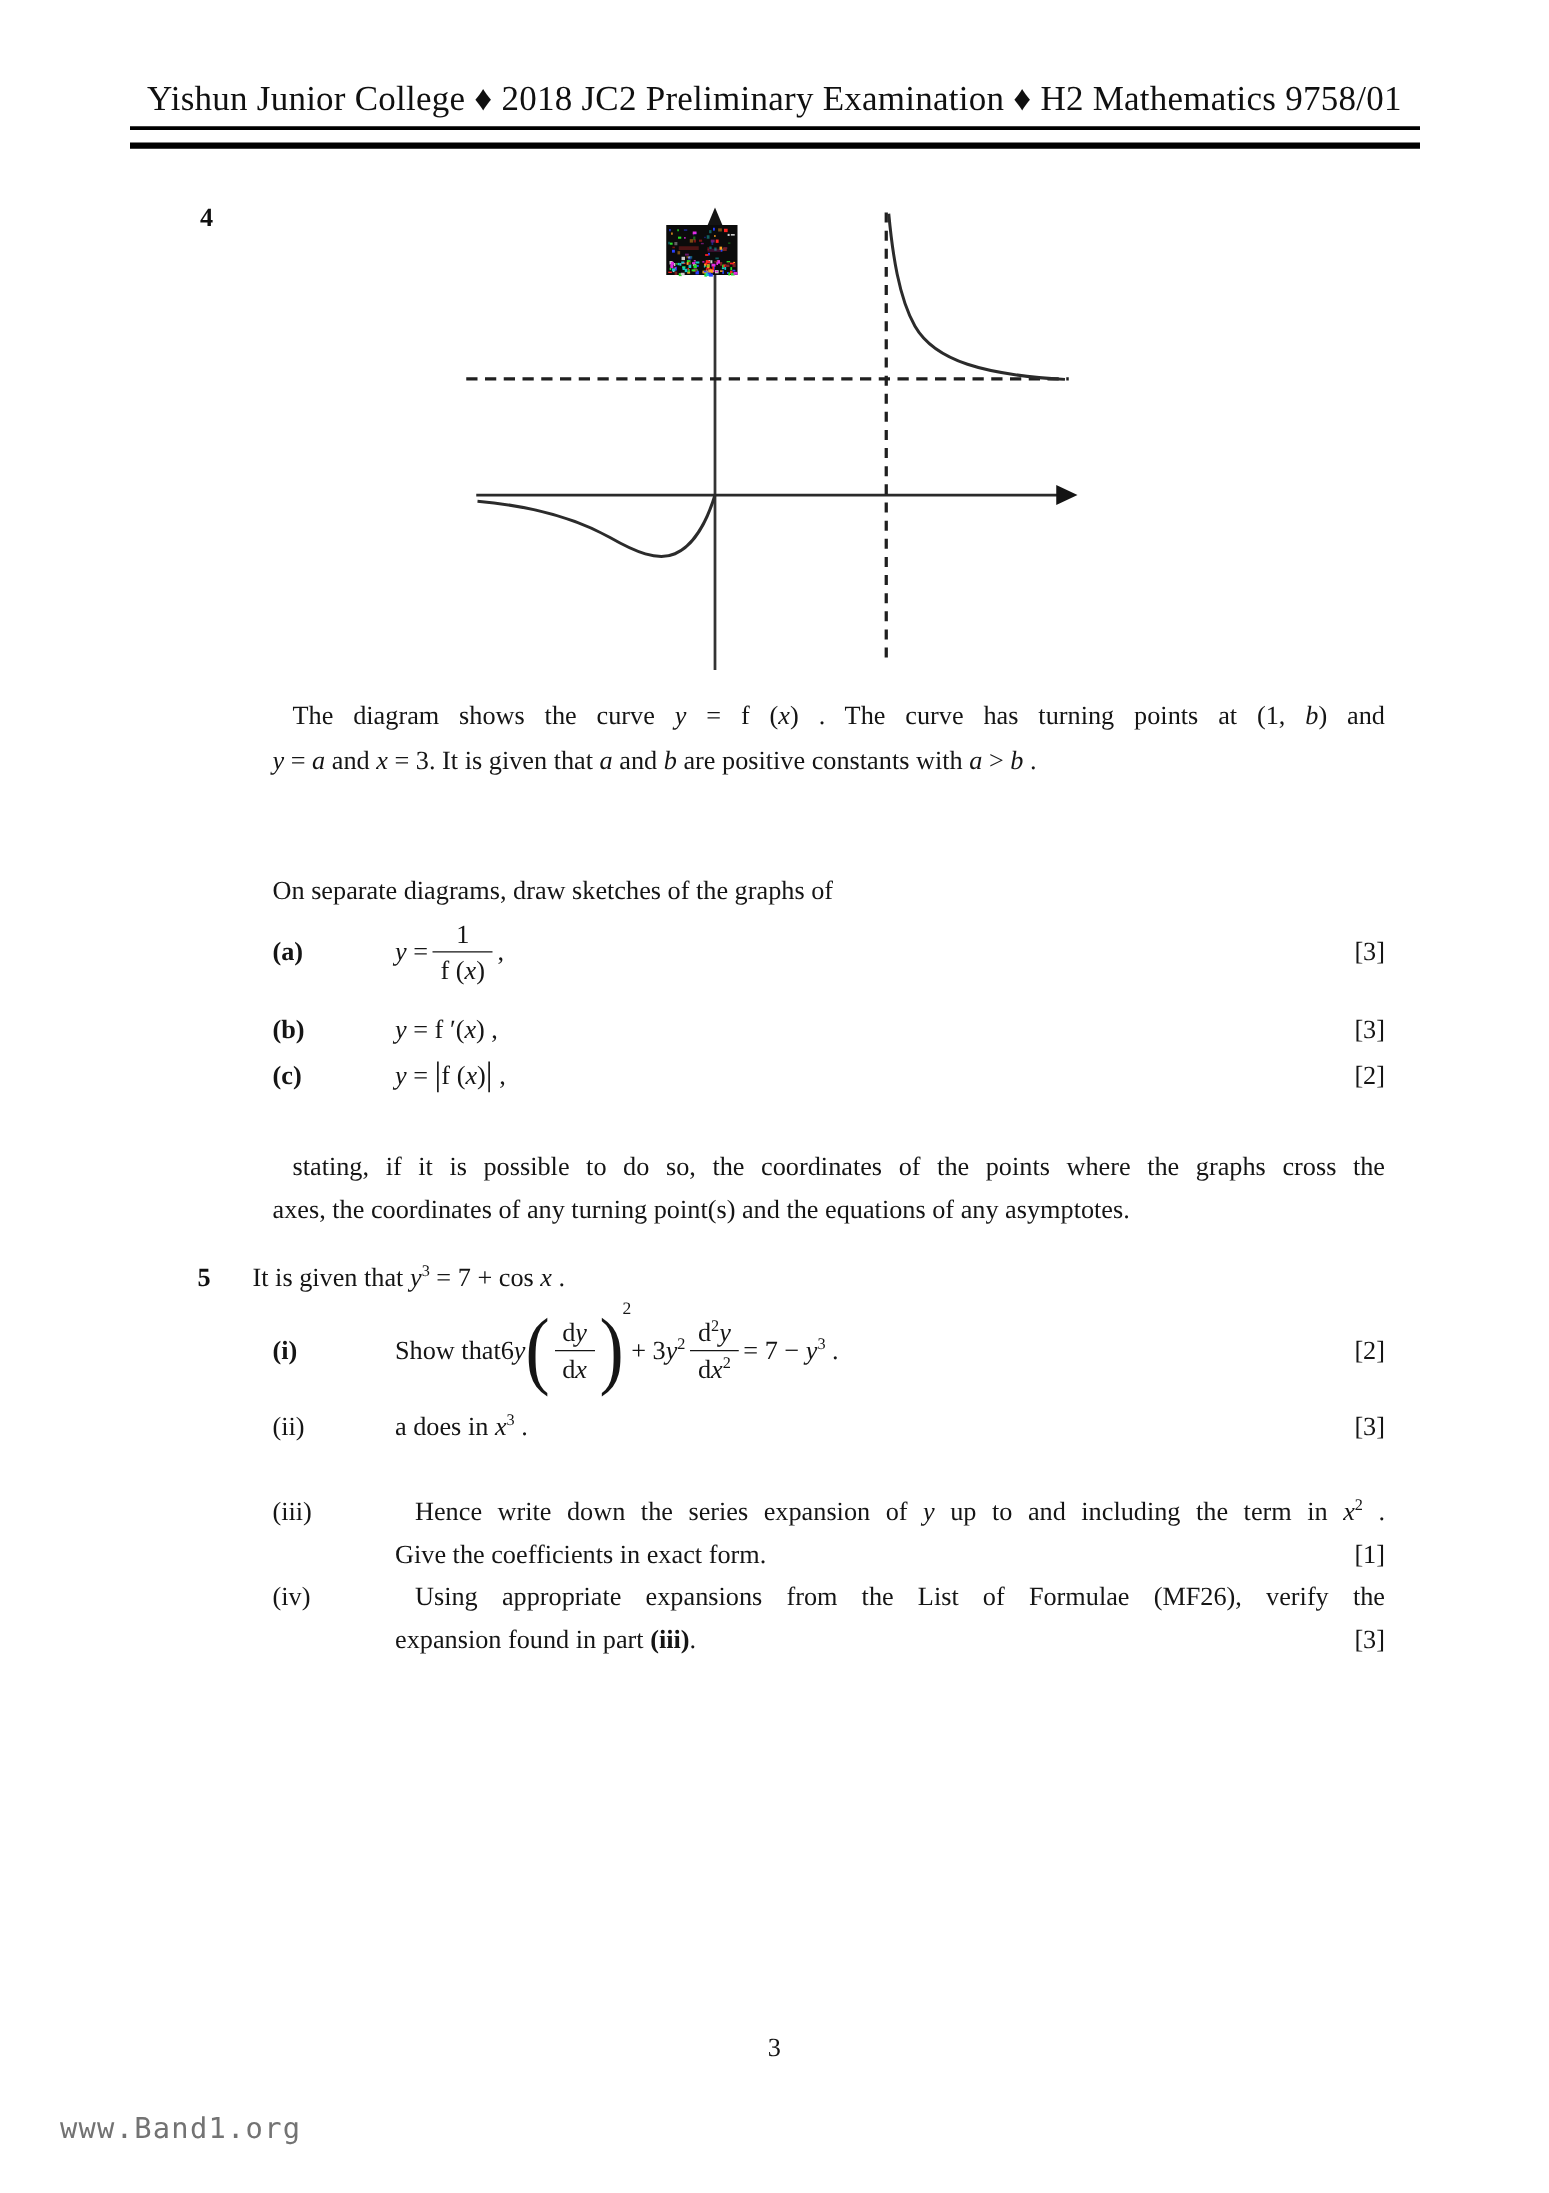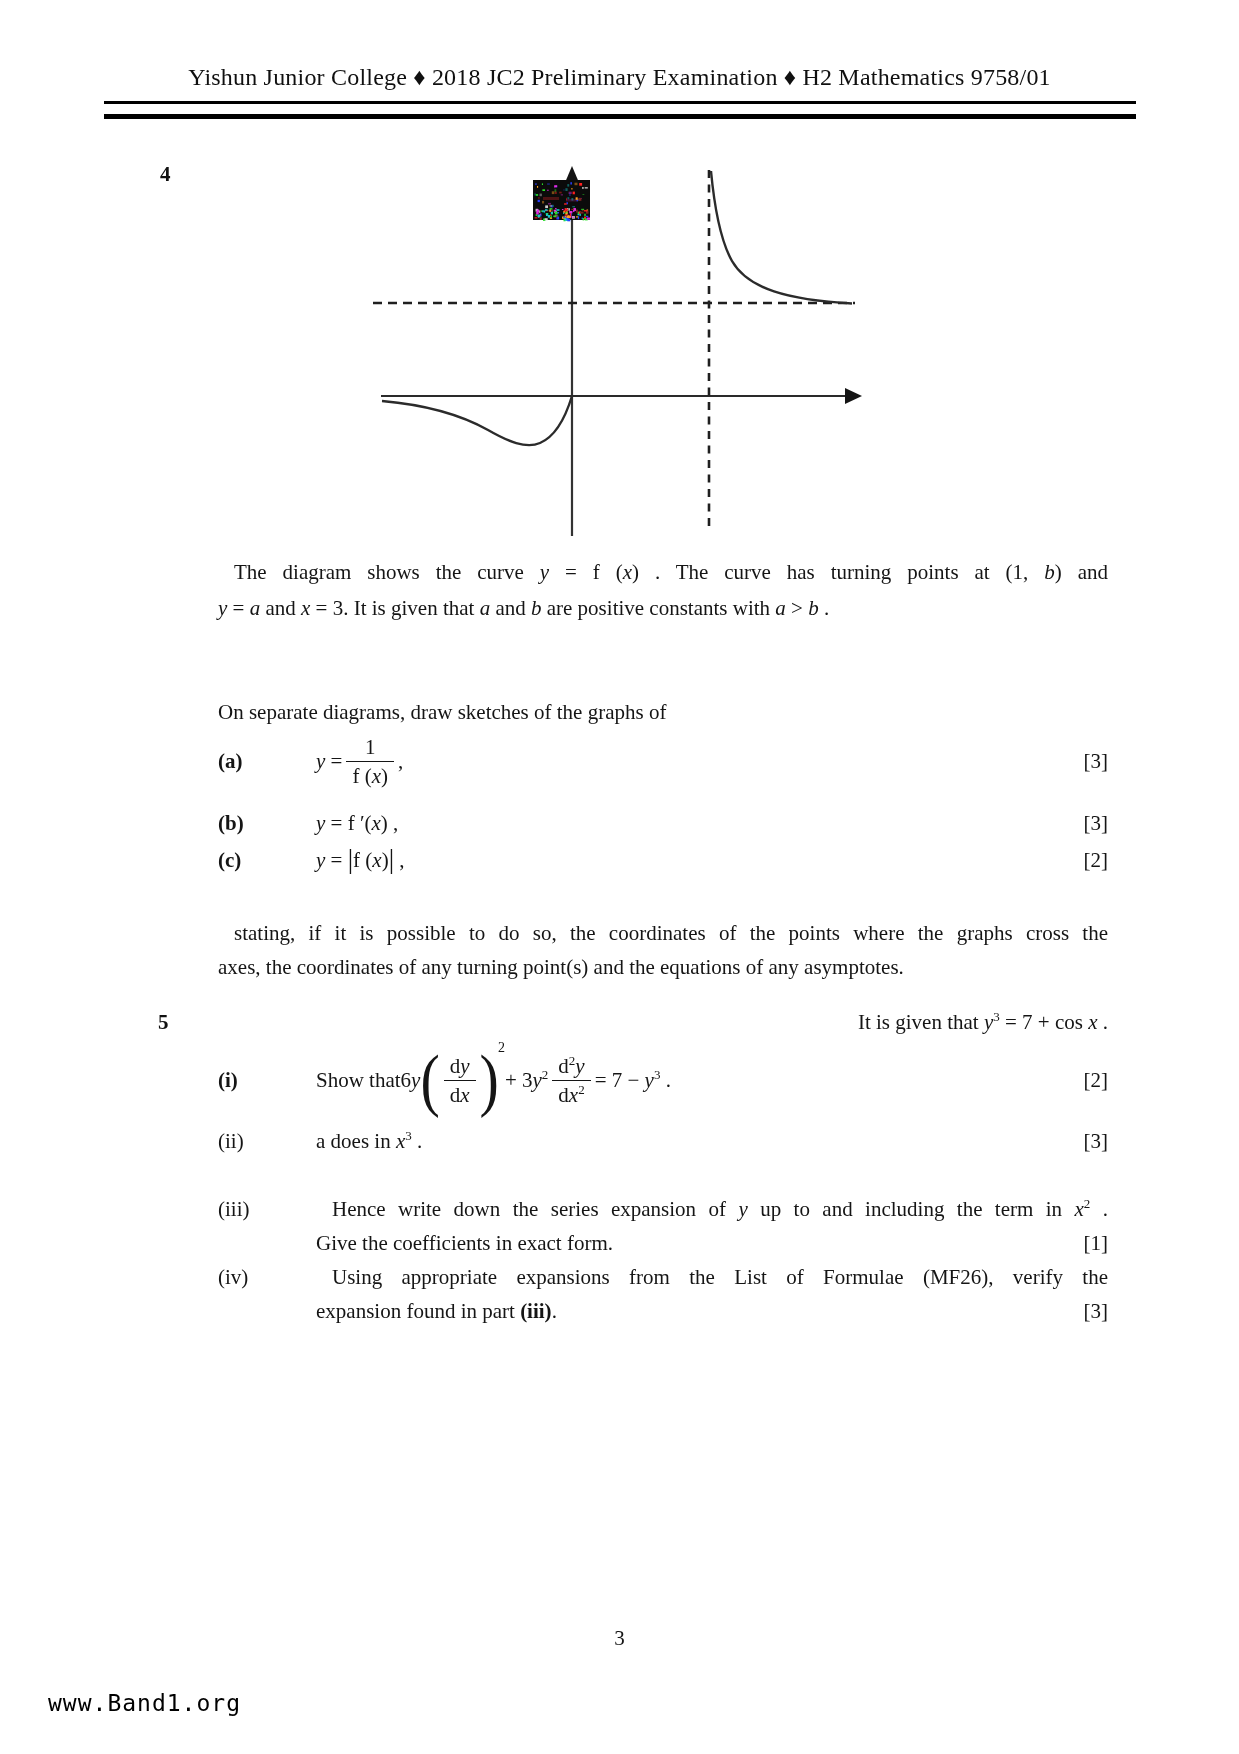--- a/index.html
+++ b/index.html
@@ -16,7 +16,7 @@
   .header{
     top:64px;left:0;width:1239px;
     text-align:center;
-    font-size:24px;
+    font-size:28px;
     letter-spacing:0.2px;
     color:#101010;
   }

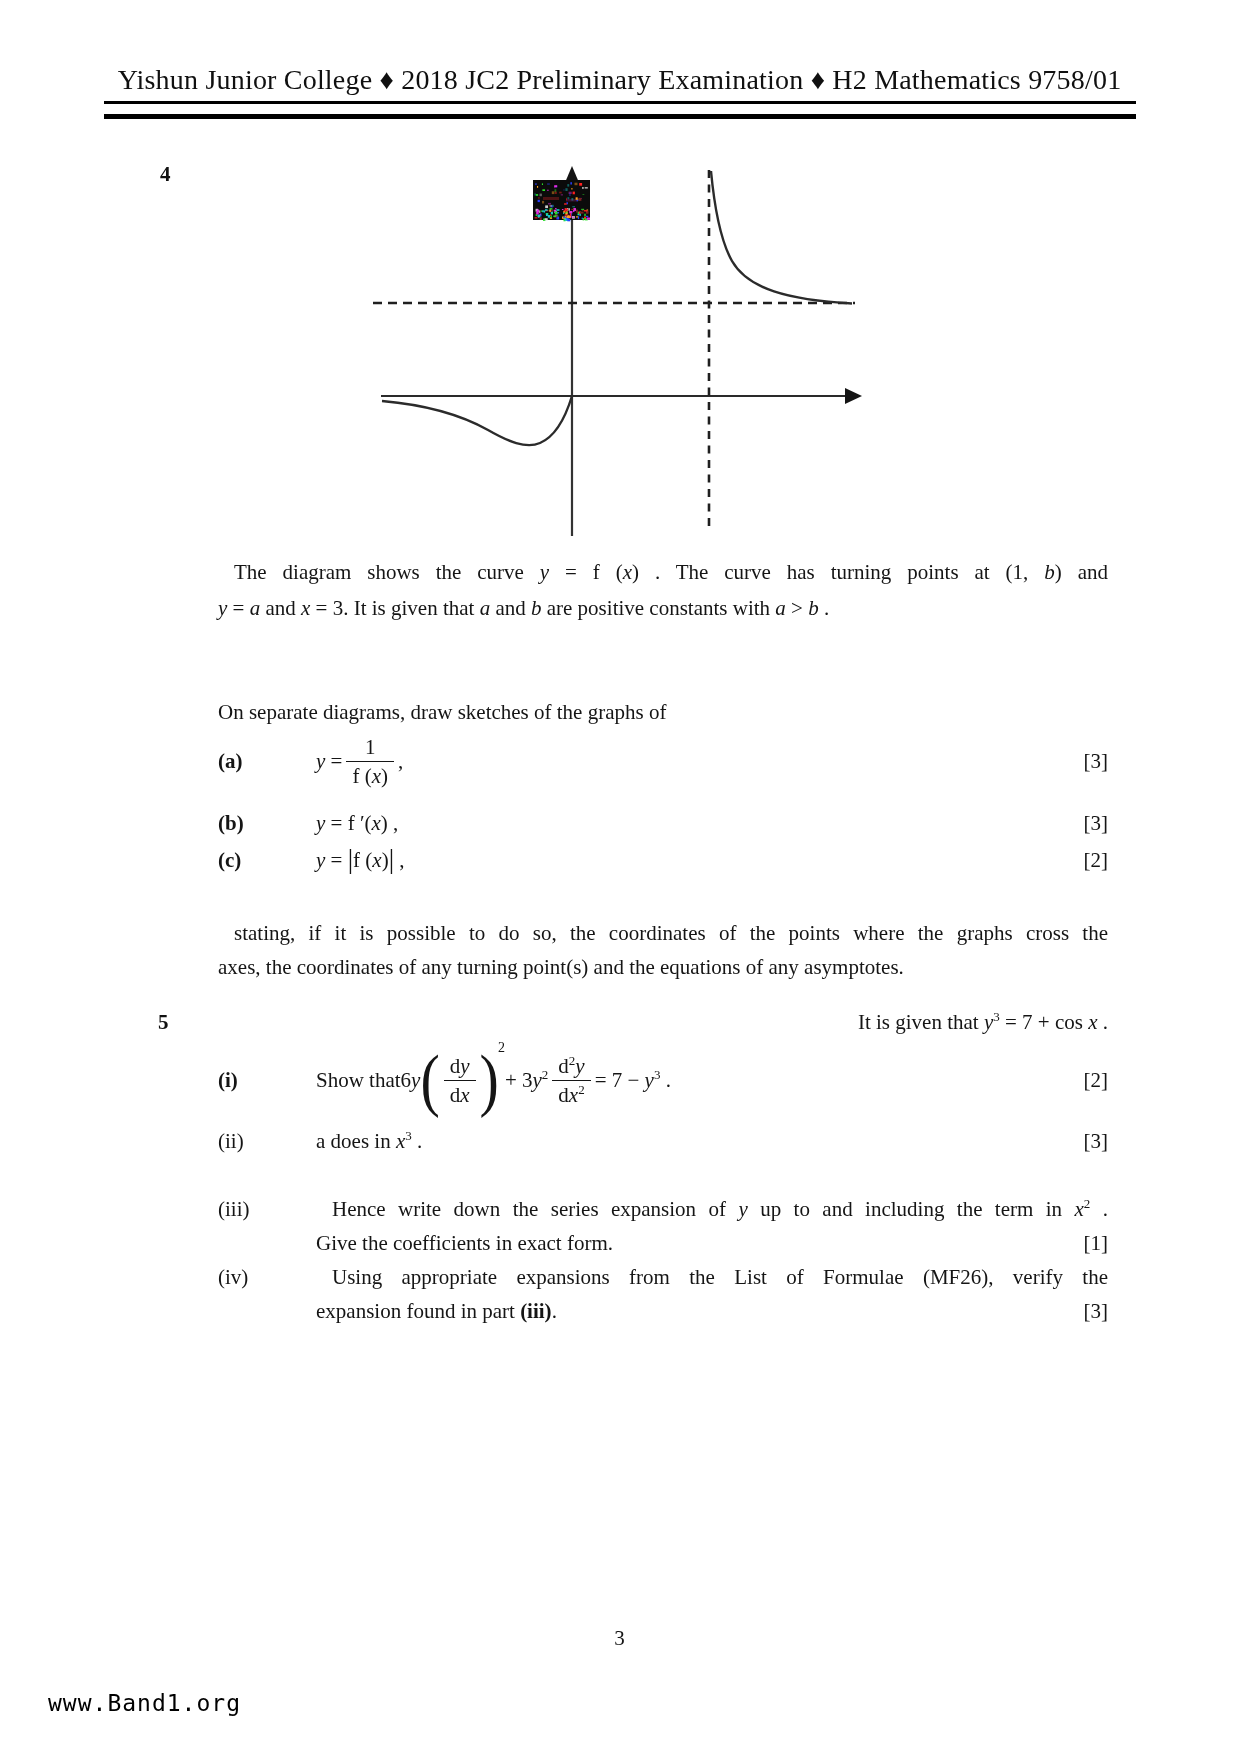--- a/index.html
+++ b/index.html
@@ -281,7 +281,7 @@
   </div>
 
   <div class="abs qnum" style="top:1010px;left:158px;">5</div>
-  <div class="abs" style="top:1010px;left:218px;width:890px;text-align:right;"><span>It is given that  </span><span class="seg-i">y</span><span class="seg-sup">3</span><span> = 7 + cos </span><span class="seg-i">x</span><span> .</span></div>
+  <div class="abs" style="top:1010px;left:202px;width:890px;"><span>It is given that  </span><span class="seg-i">y</span><span class="seg-sup">3</span><span> = 7 + cos </span><span class="seg-i">x</span><span> .</span></div>
 
   <div class="abs row" style="top:1036px;height:88px;">
     <span class="rlabel">(i)</span>

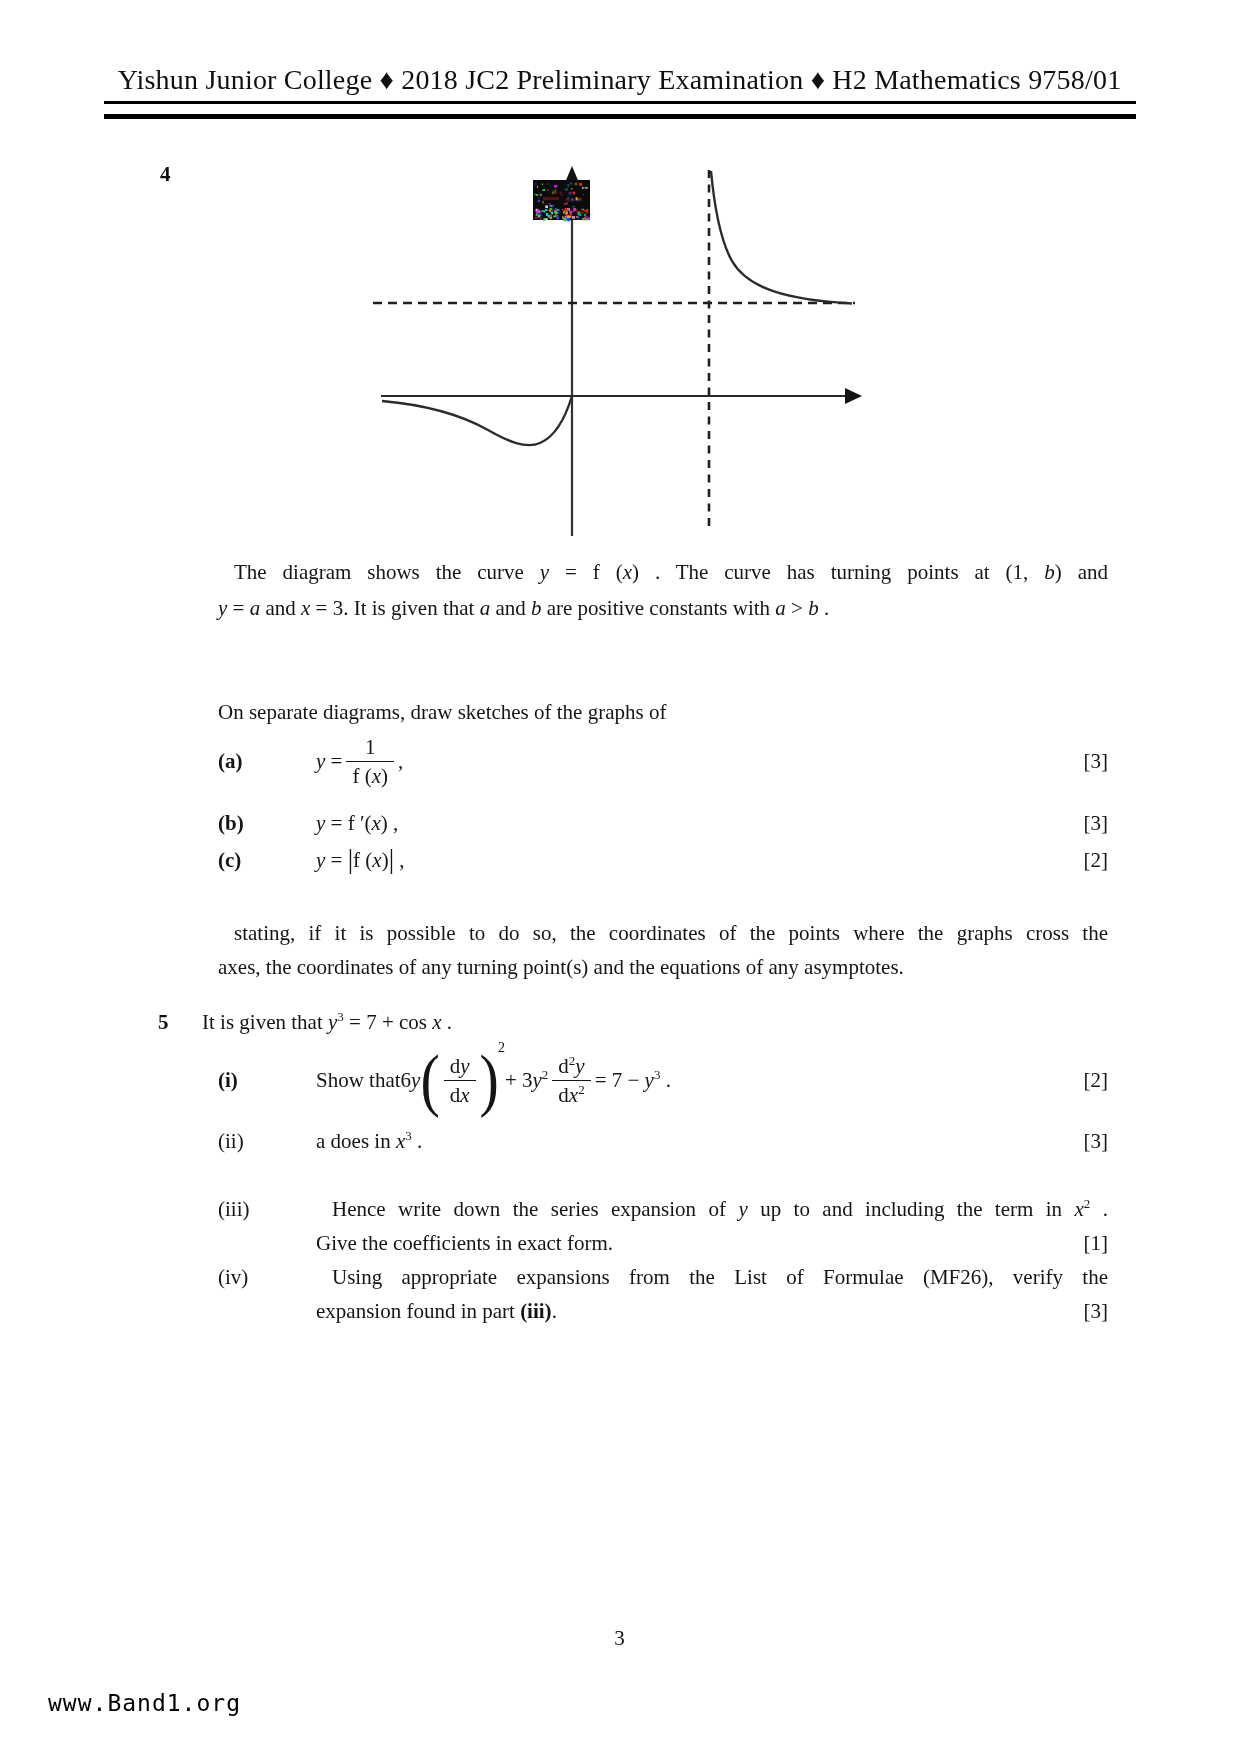--- a/index.html
+++ b/index.html
@@ -57,7 +57,7 @@
   .wmark{
     top:1690px;left:48px;
     font-family:"DejaVu Sans Mono",monospace;
-    font-size:23px;letter-spacing:1px;color:#000000;
+    font-size:23px;letter-spacing:1px;color:#737373;
   }
 </style>
 </head>

